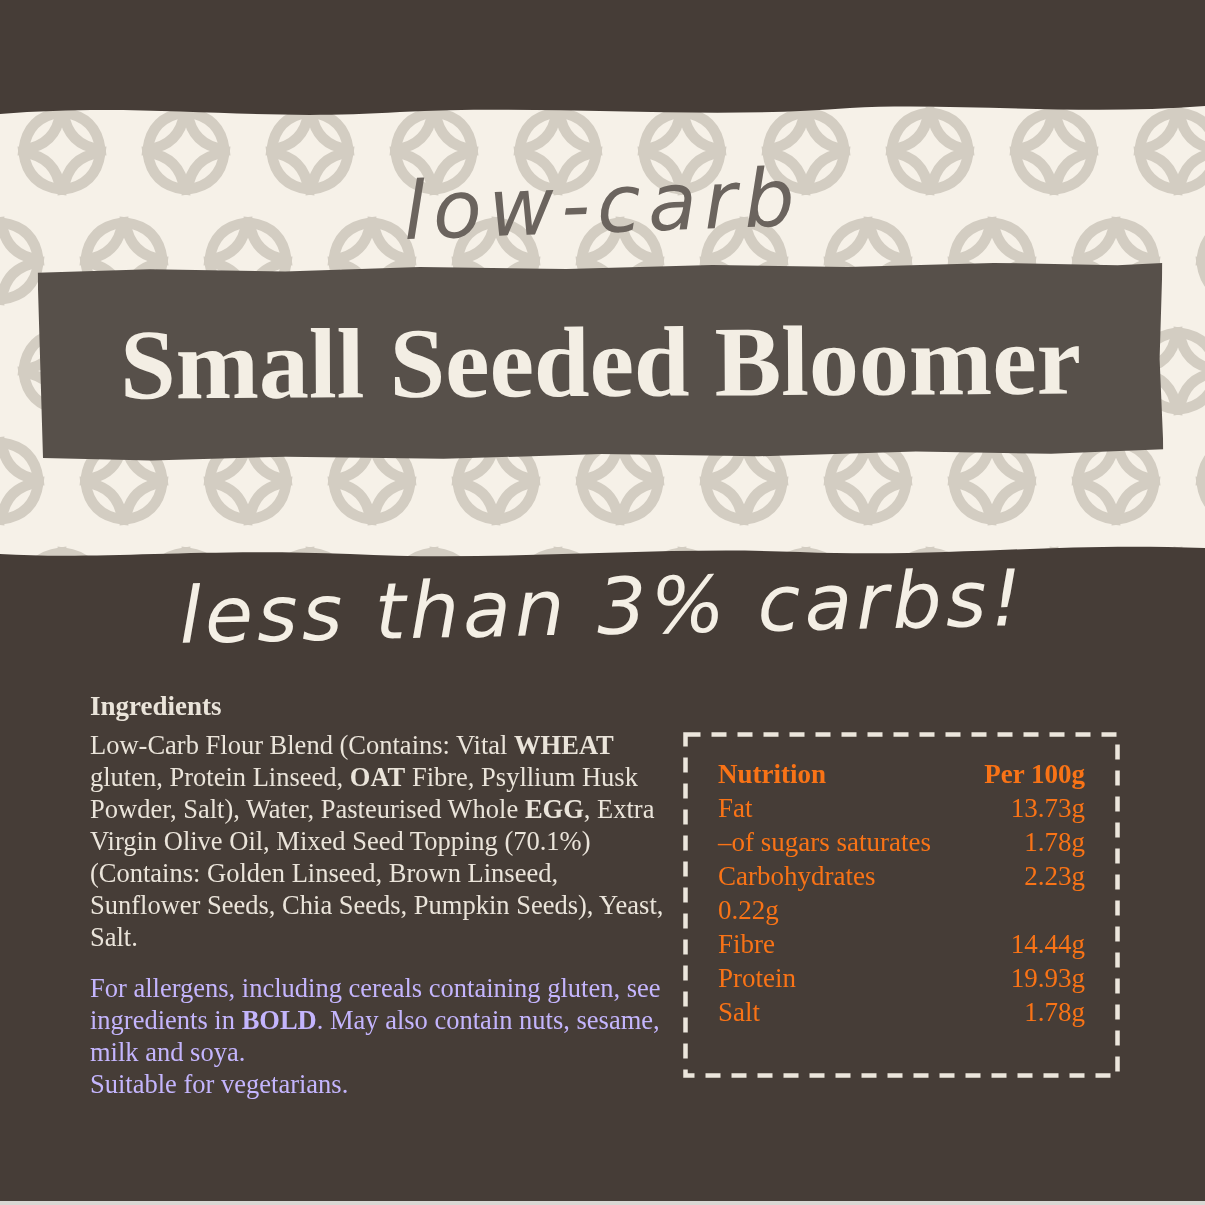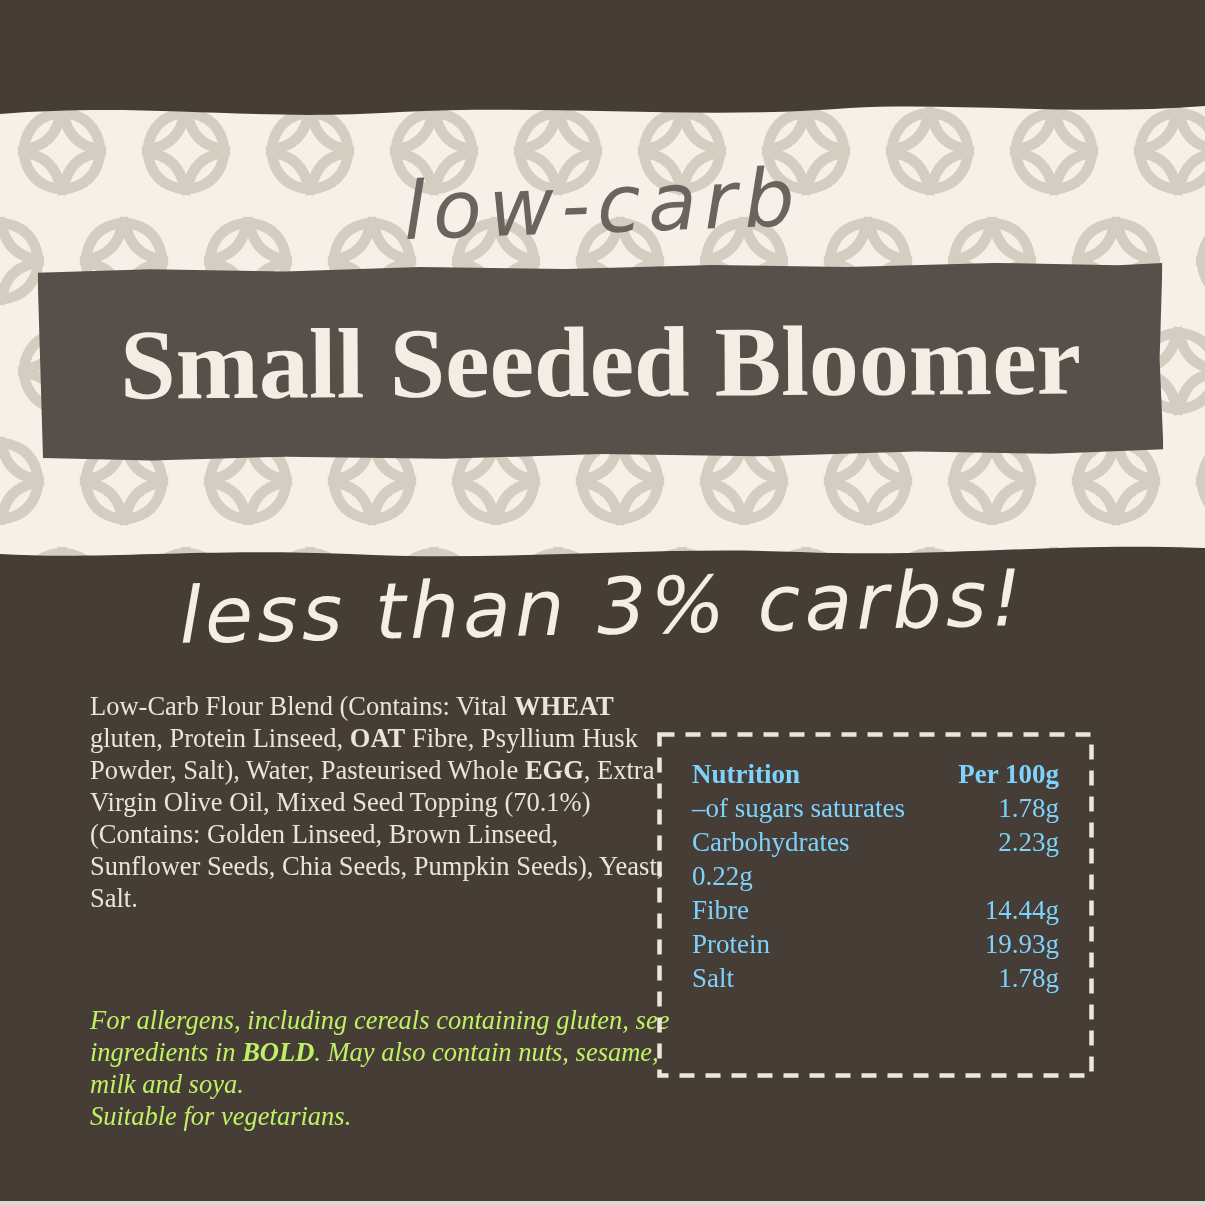--- a/index.html
+++ b/index.html
@@ -129,6 +129,7 @@
   <div class="script tagline">less than 3% carbs!</div>
 
   <section class="ingredients">
+    <h2>Ingredients</h2>
     <p><span>Low-Carb Flour Blend (Contains: Vital </span><b>WHEAT</b><span> gluten, Protein Linseed, </span><b>OAT</b><span> Fibre, Psyllium Husk Powder, Salt), Water, Pasteurised Whole </span><b>EGG</b><span>, Extra Virgin Olive Oil, Mixed Seed Topping (70.1%) (Contains: Golden Linseed, Brown Linseed, Sunflower Seeds, Chia Seeds, Pumpkin Seeds), Yeast, Salt.</span></p>
   </section>
 

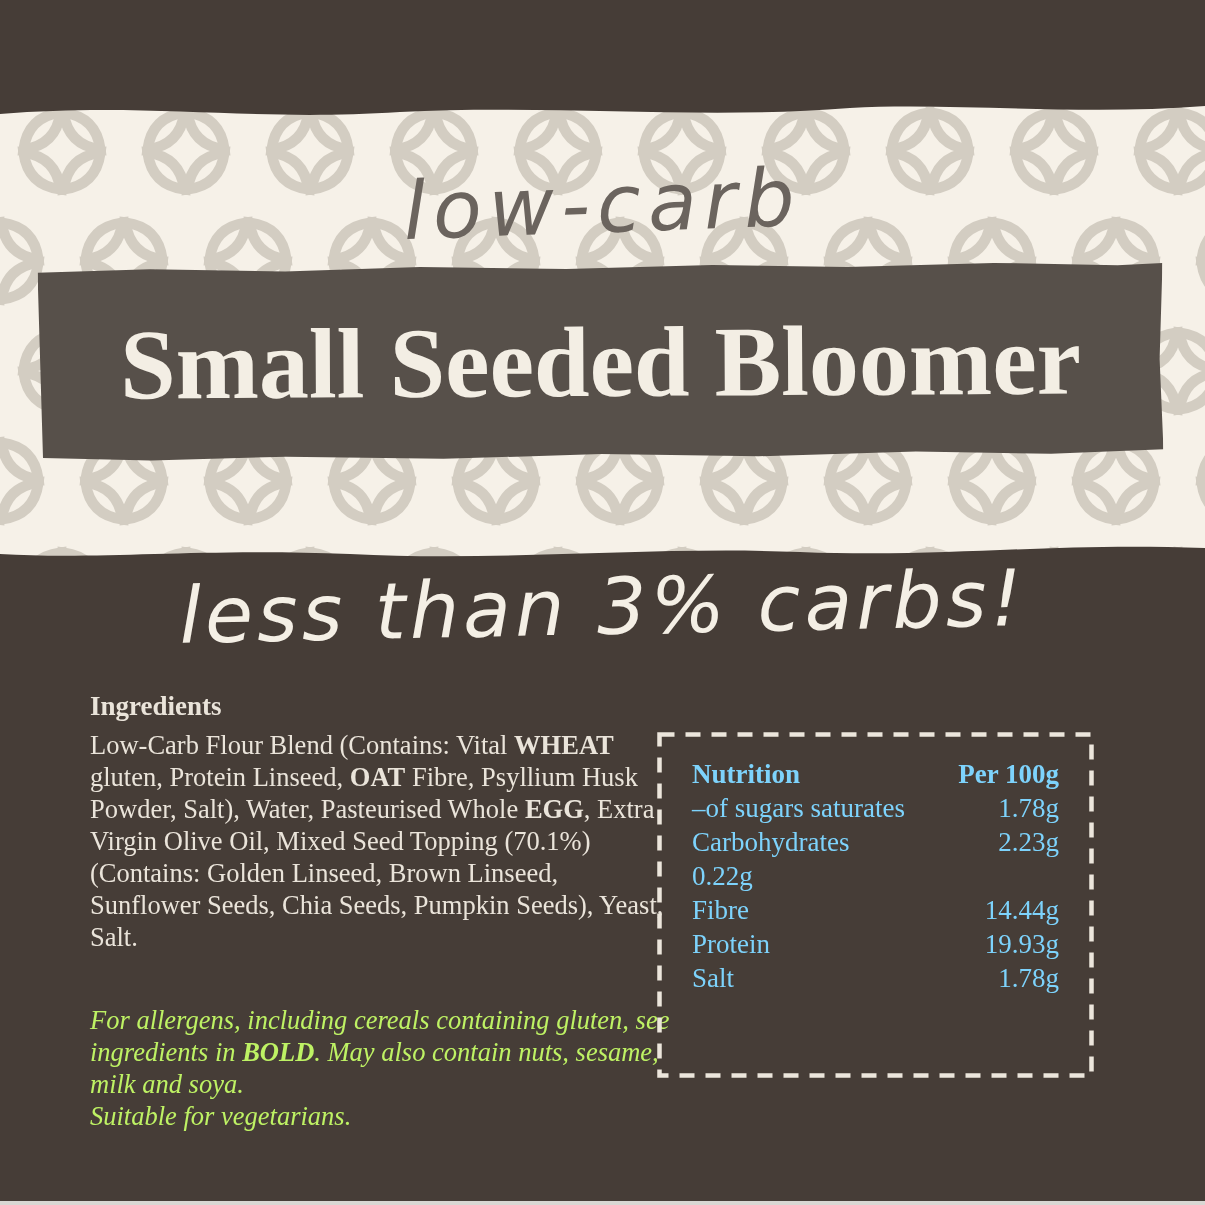--- a/index.html
+++ b/index.html
@@ -71,9 +71,9 @@
   }
   
   .nutrition{
-    position:absolute;left:657px;top:732px;
+    position:absolute;left:683px;top:732px;
     width:437px;height:346px;
-    color:#7dd3fc;
+    color:#f97316;
   }
   .nutrition-border{position:absolute;left:0;top:0;}
   .nutrition-content{

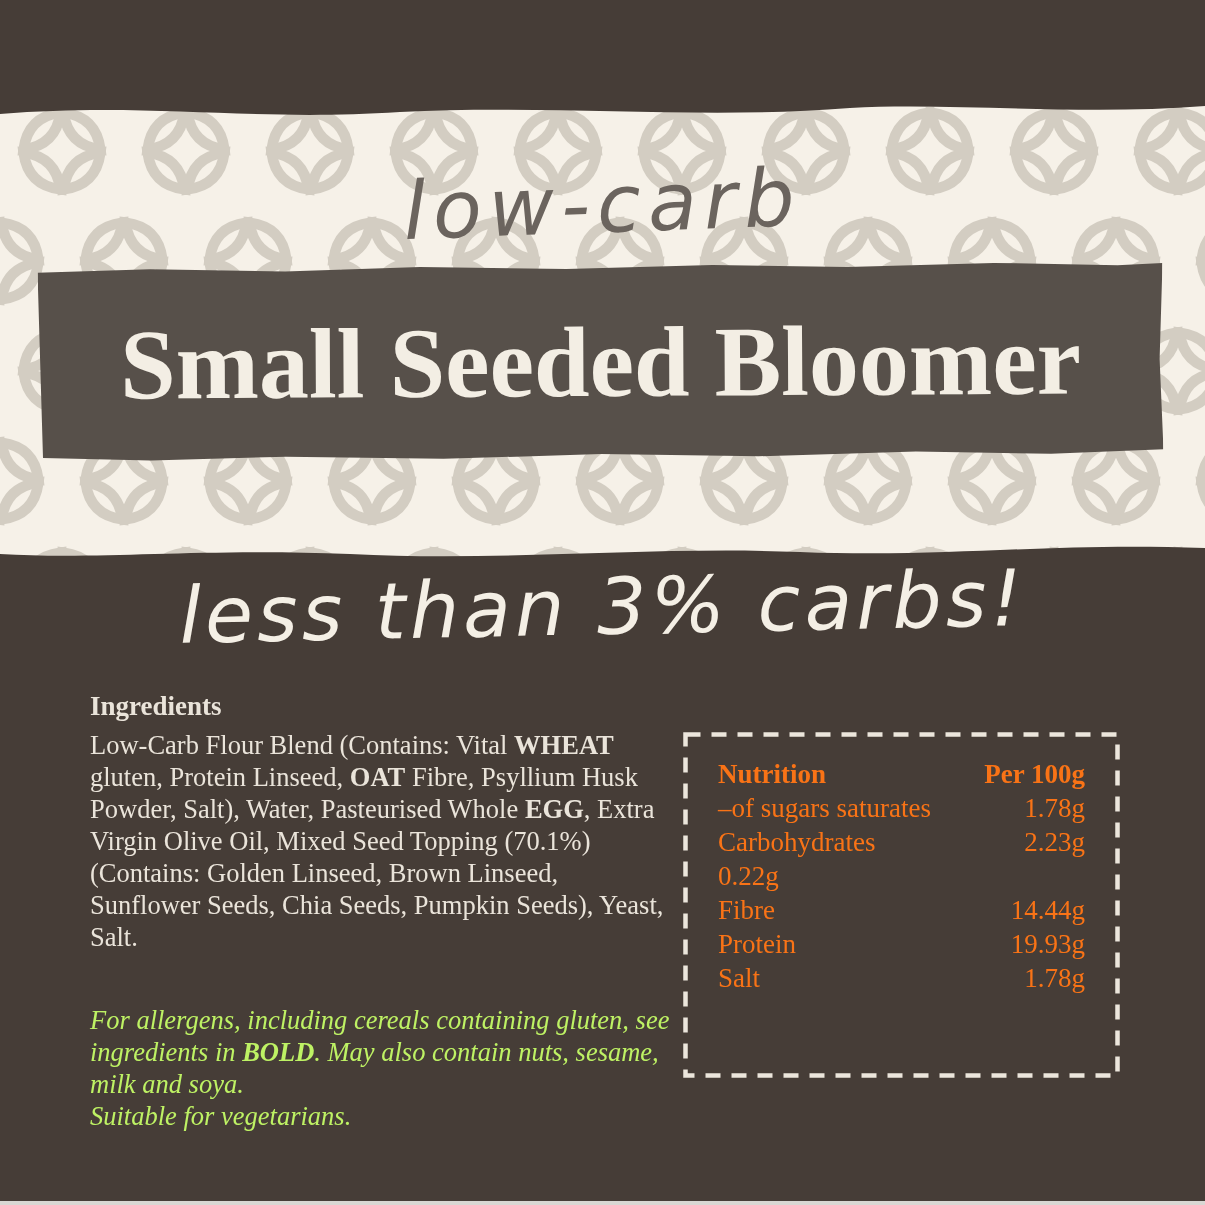--- a/index.html
+++ b/index.html
@@ -146,6 +146,10 @@
       </div>
       <div>
           <div class="nrow">
+            <span class="nlabel">Fat</span>
+            <span class="nvalue">13.73g</span>
+          </div>
+          <div class="nrow">
             <span class="nlabel">–of sugars saturates</span>
             <span class="nvalue">1.78g</span>
           </div>

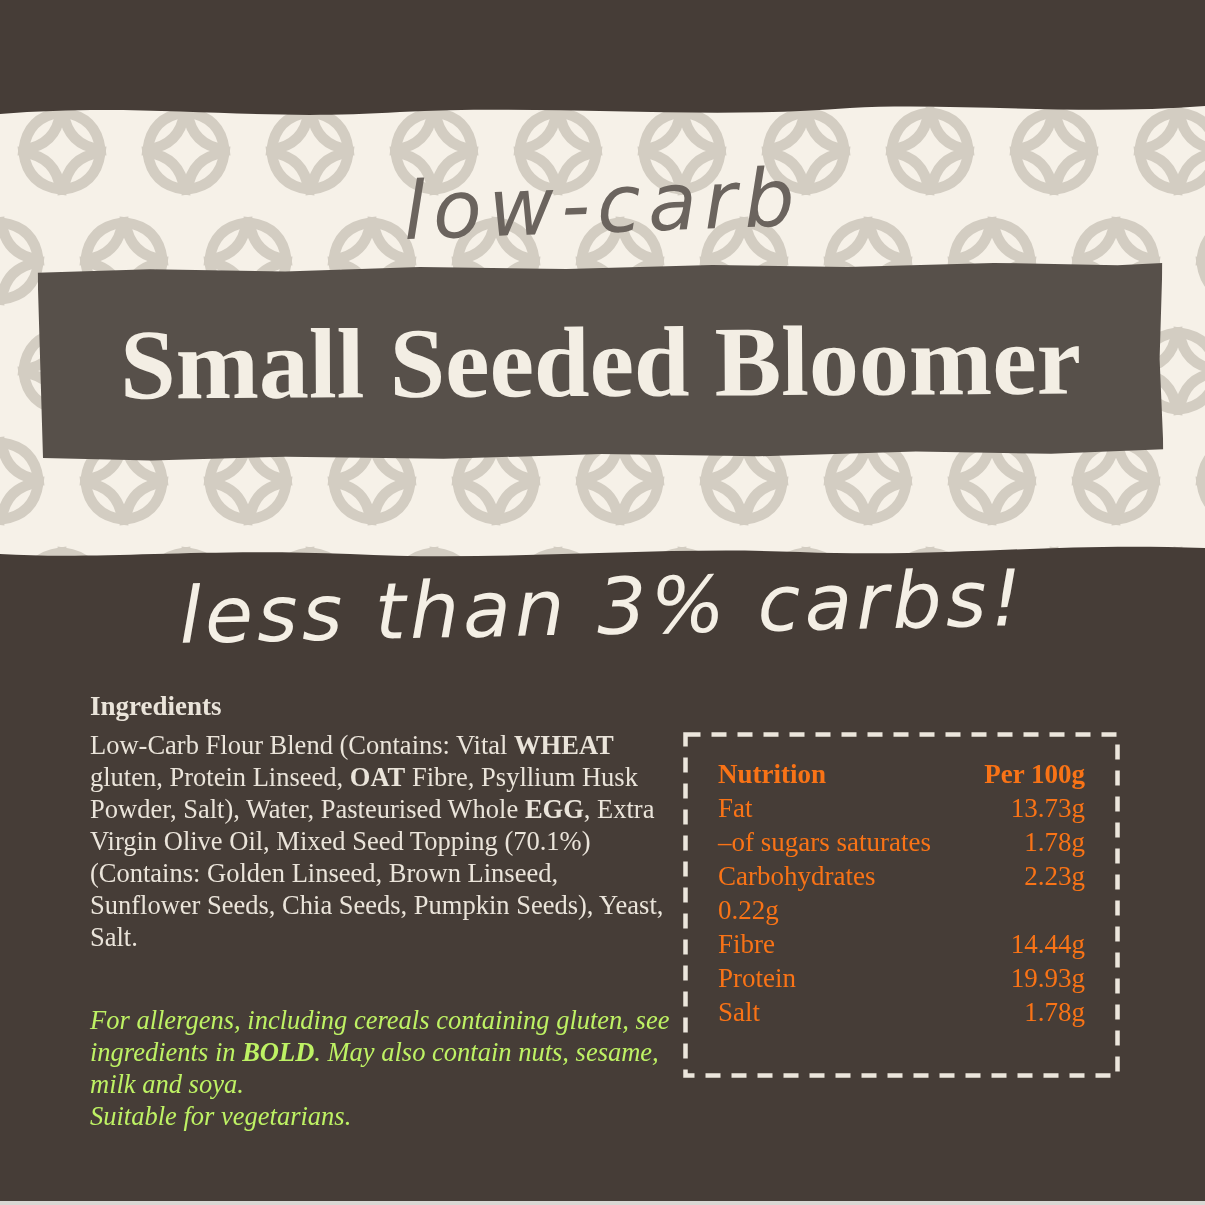--- a/index.html
+++ b/index.html
@@ -65,9 +65,8 @@
     font-size:26.5px;line-height:32px;
   }
   .allergens{
-    position:absolute;left:90px;top:1004px;width:585px;
-    color:#bef264;
-    font-style:italic;
+    position:absolute;left:90px;top:972px;width:585px;
+    color:#c4b5fd;
   }
   
   .nutrition{

